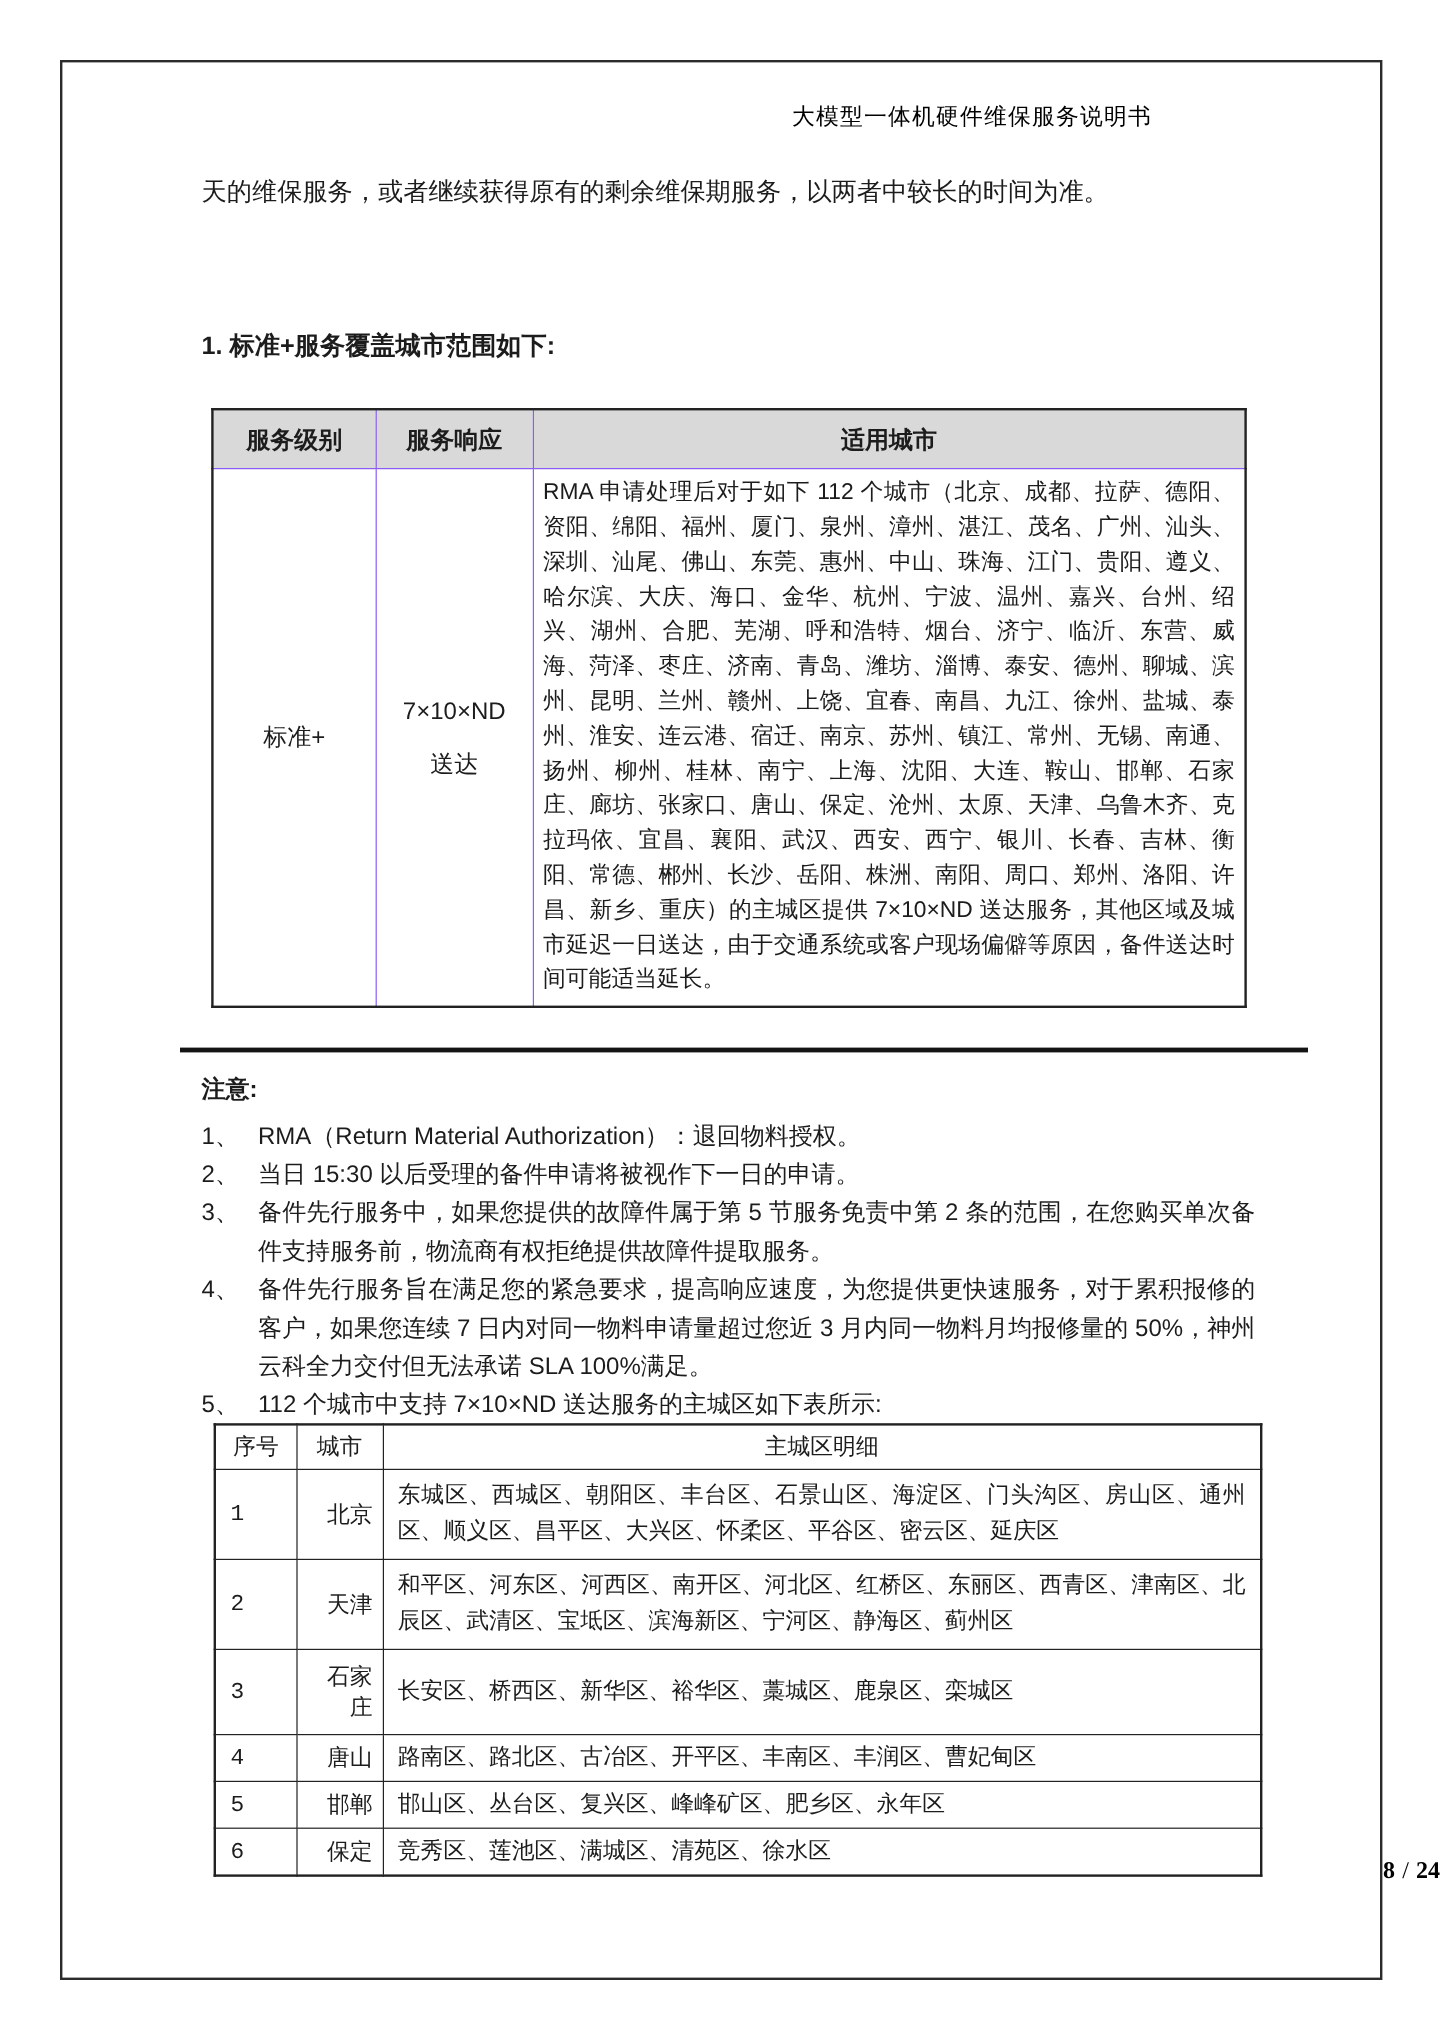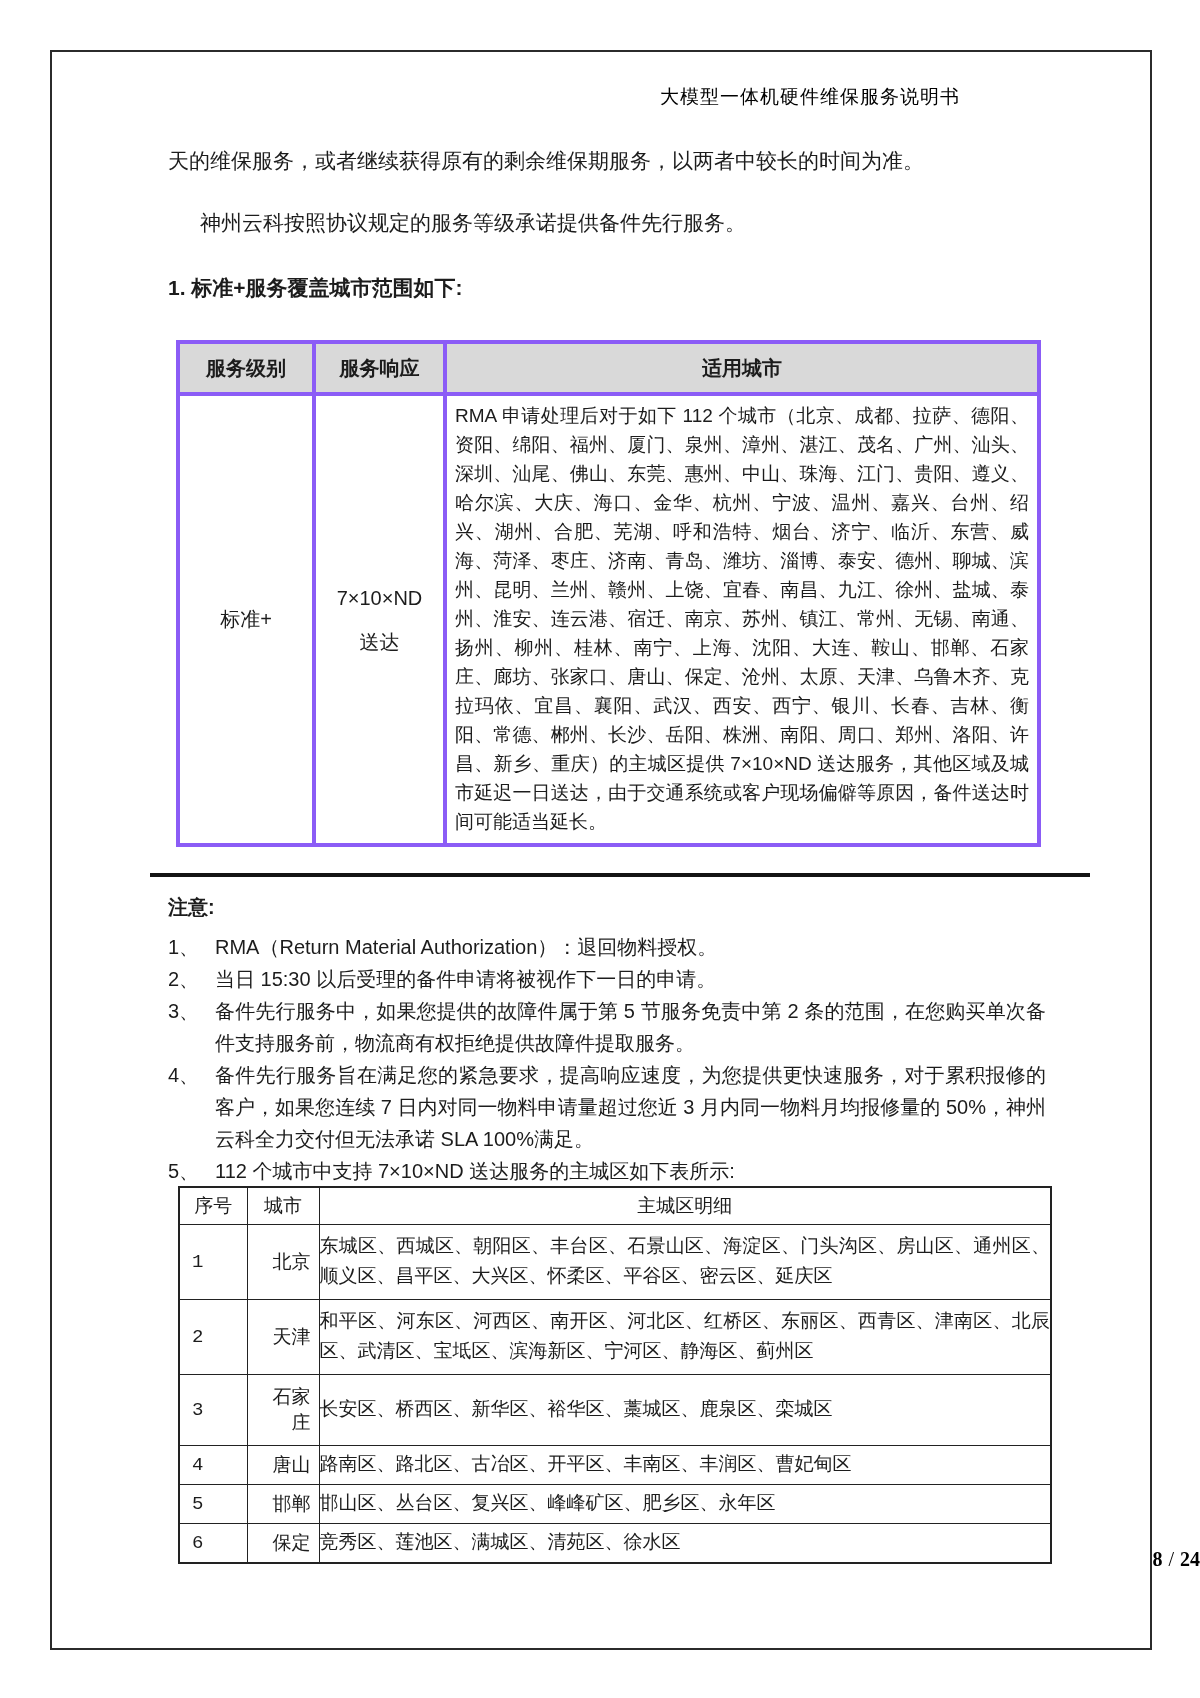--- a/index.html
+++ b/index.html
@@ -115,7 +115,6 @@
 
   <div class="para-1">天的维保服务，或者继续获得原有的剩余维保期服务，以两者中较长的时间为准。</div>
 
-  <div class="para-2">神州云科按照协议规定的服务等级承诺提供备件先行服务。</div>
 
   <div class="section-heading">1. 标准+服务覆盖城市范围如下:</div>
 

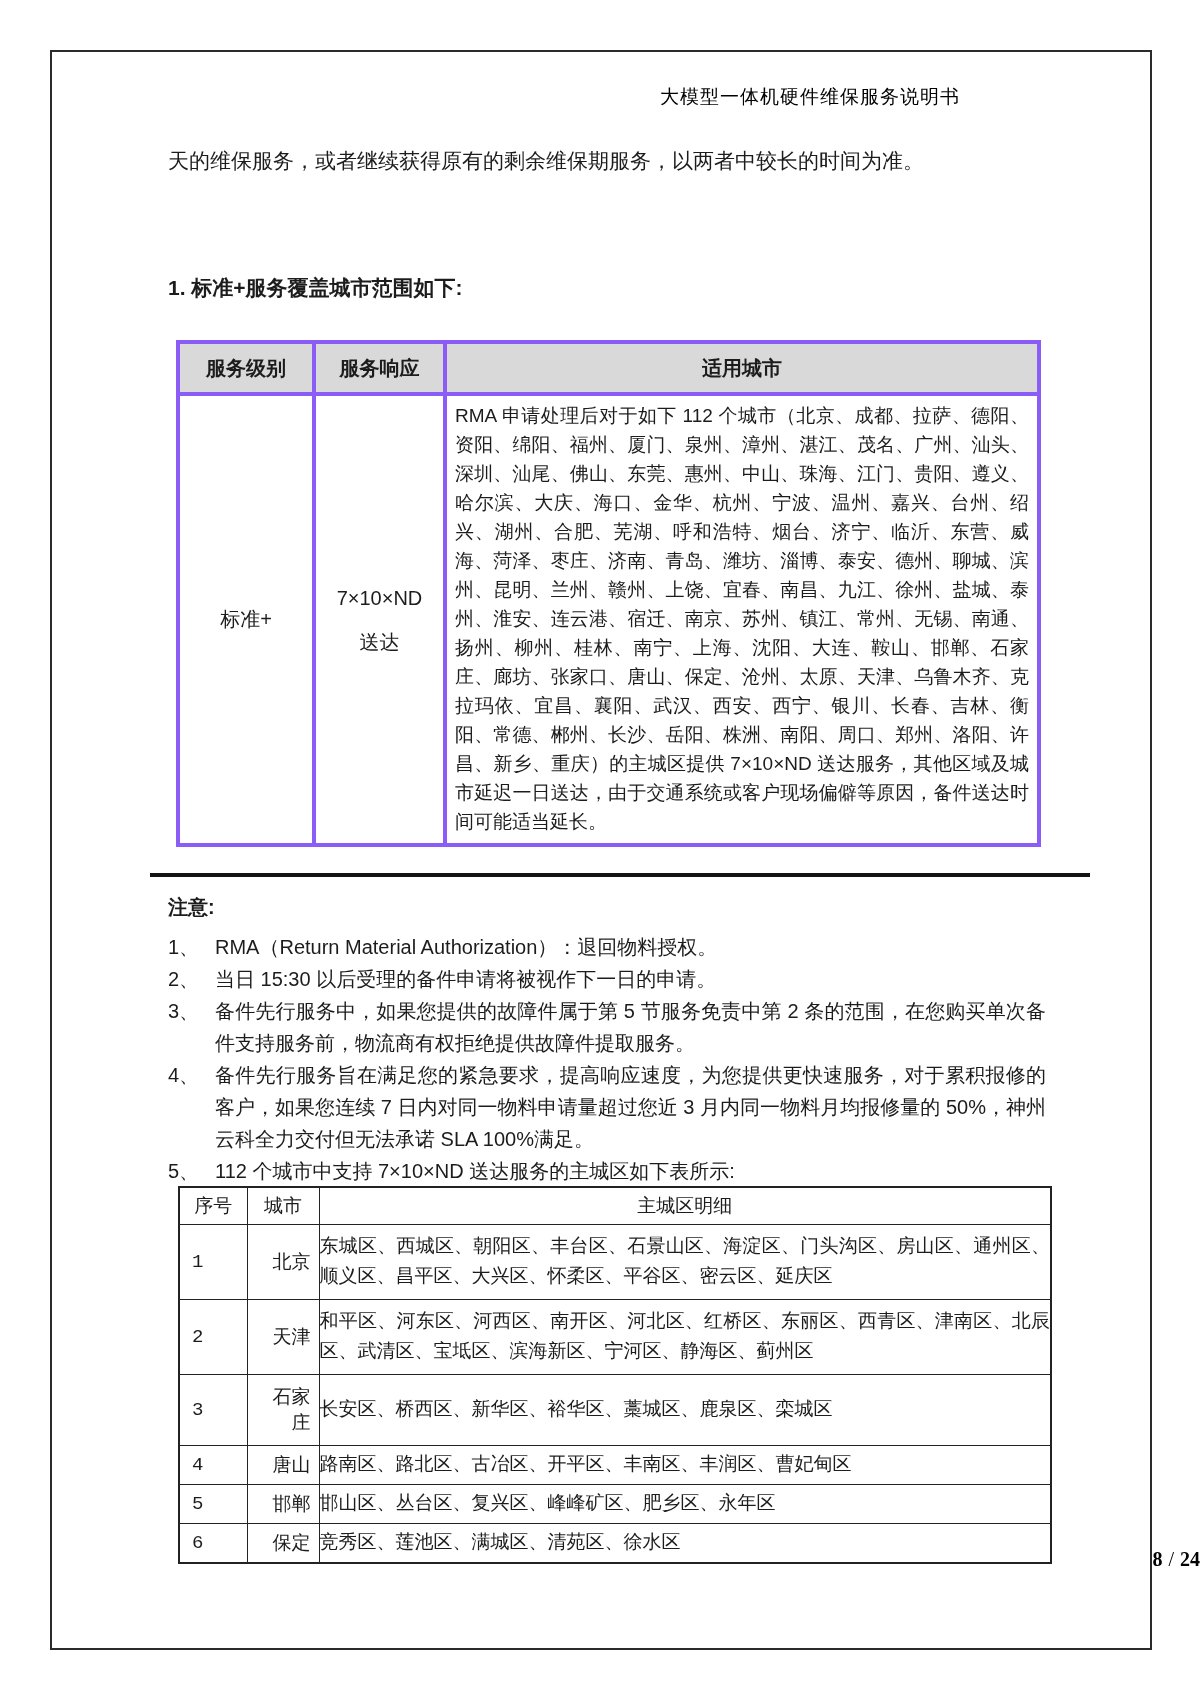--- a/index.html
+++ b/index.html
@@ -46,7 +46,7 @@
     border: 2.5px solid #222;
     font-size: 19px;
   }
-  .service-table th, .service-table td { border: 4px solid #8b5cf6; }
+  .service-table th, .service-table td { border: 1px solid #8b5cf6; }
   .service-table th {
     background: #d9d9d9;
     font-weight: bold; font-size: 20px;

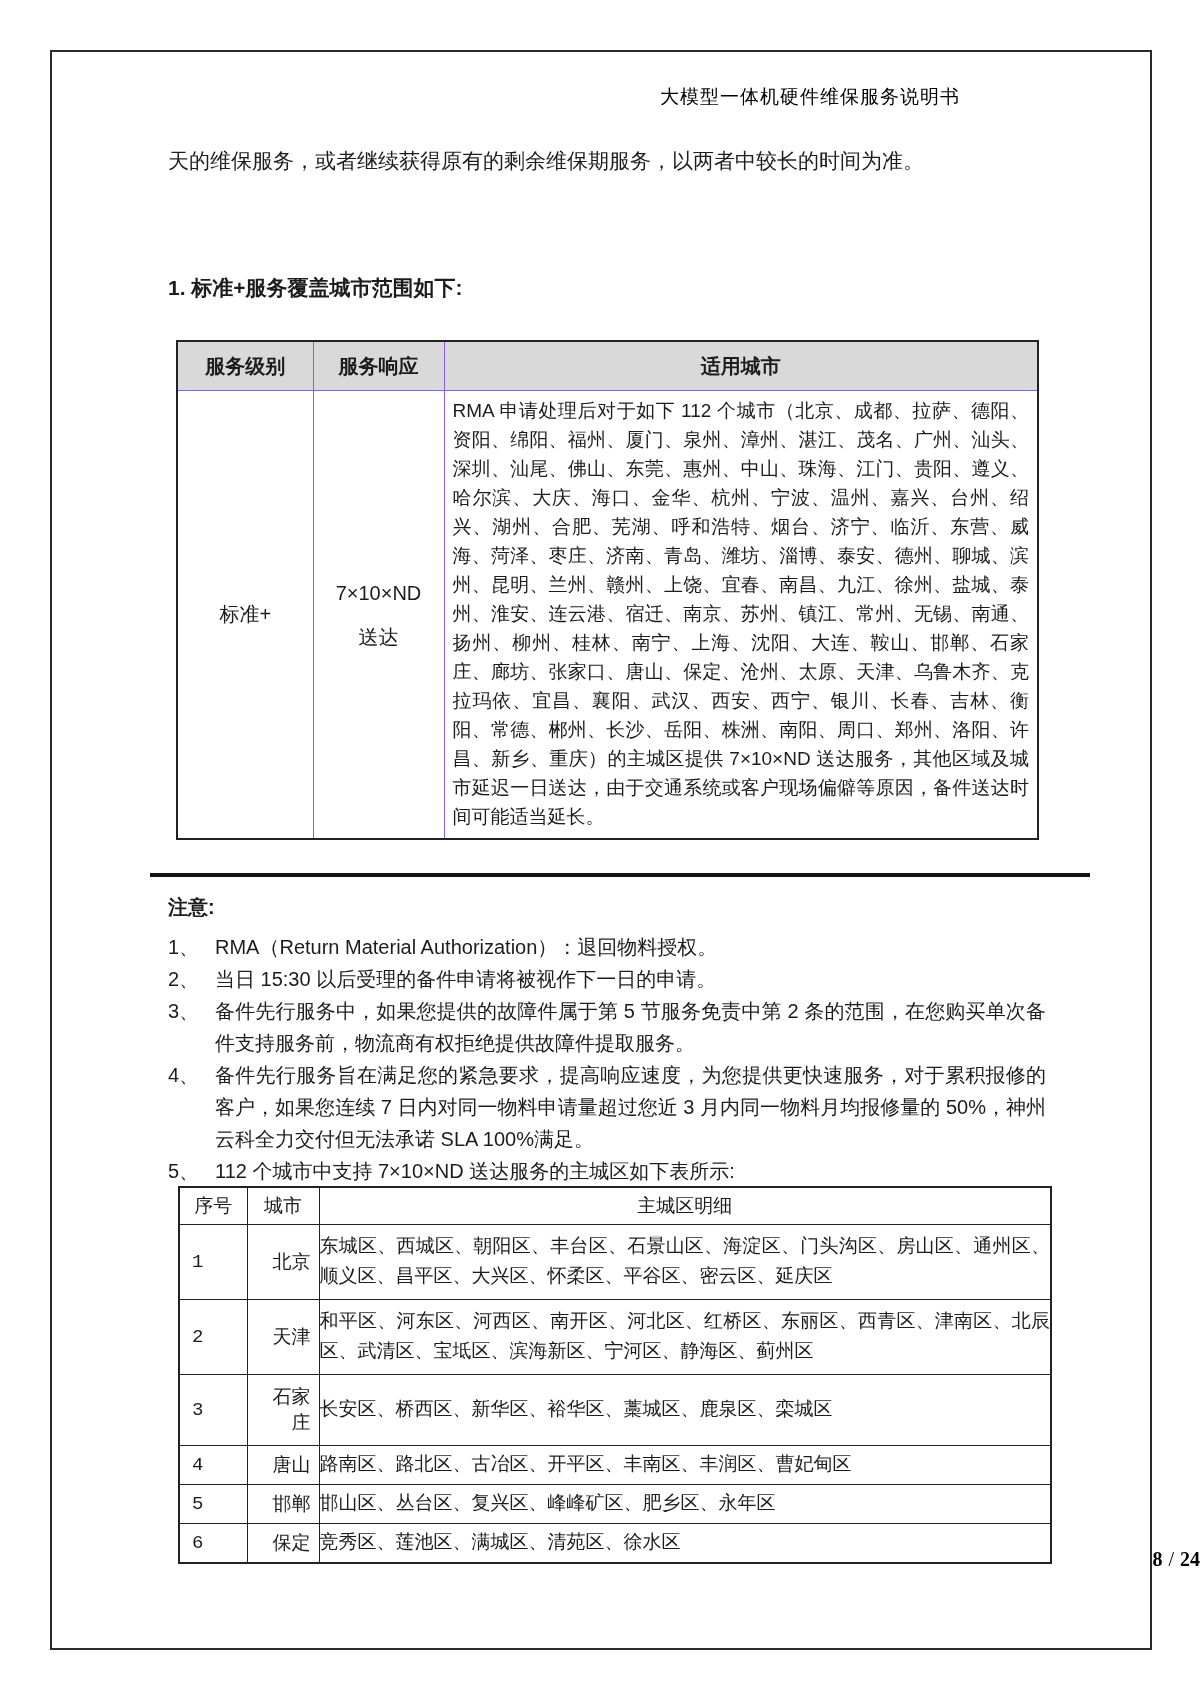--- a/index.html
+++ b/index.html
@@ -91,7 +91,7 @@
   .col-no   { padding-left: 12px; height: 34px; }
   .col-city { text-align: right; padding: 3px 8px; }
   .col-districts {
-    padding: 4px 0; line-height: 30px; text-align: justify;
+    padding: 4px 12px; line-height: 30px; text-align: justify;
   }
   .row-tall td { height: 66px; }
   .row-city3 td { height: 62px; }

